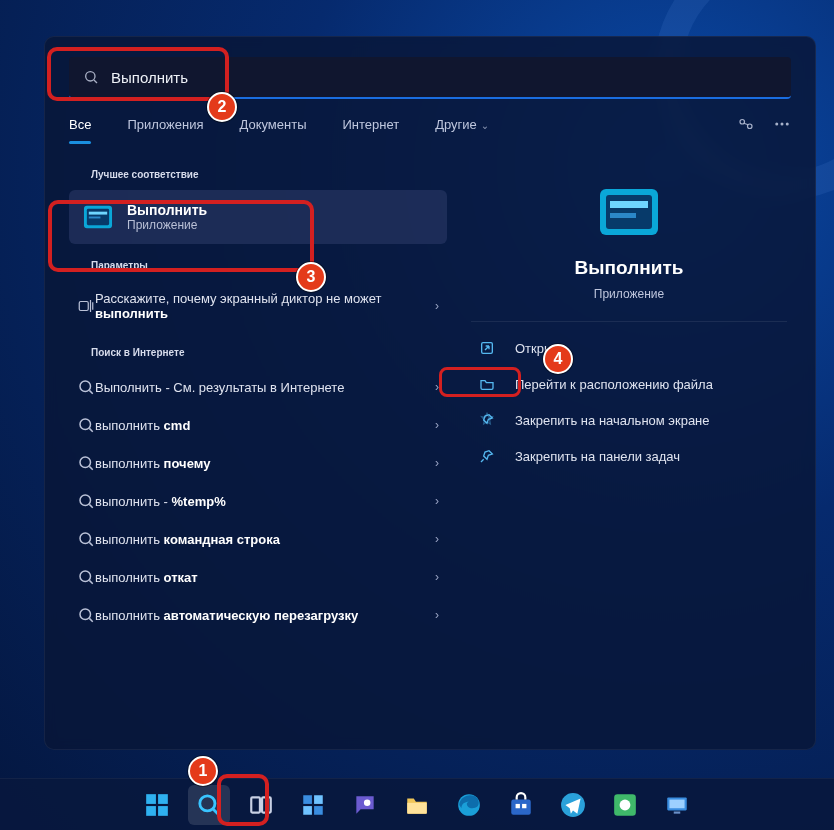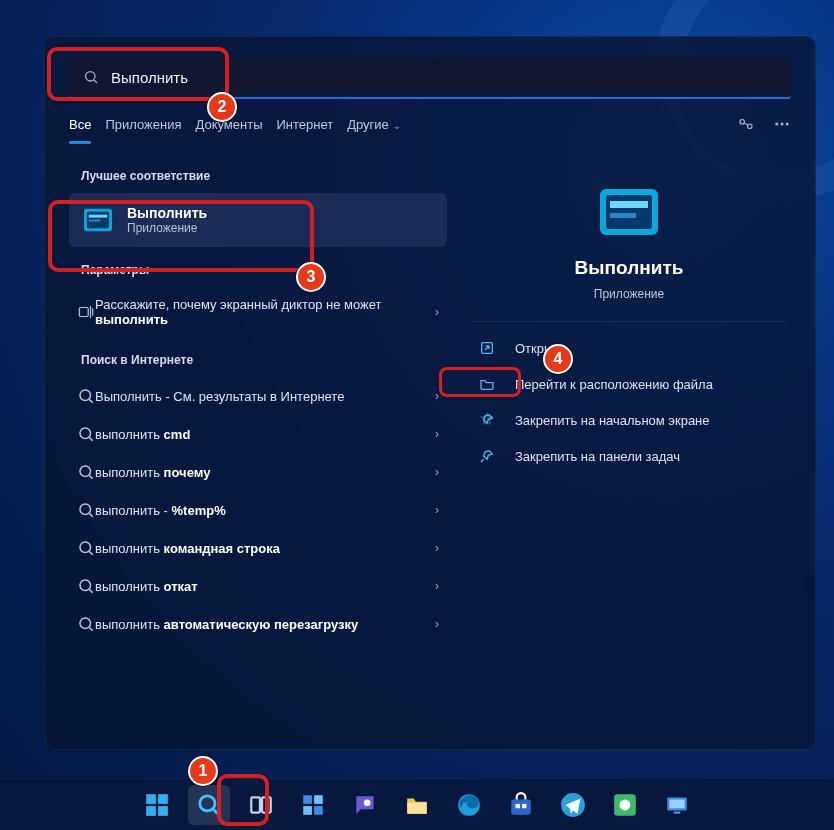--- a/index.html
+++ b/index.html
@@ -33,7 +33,7 @@
   .search-bar input{
     flex:1; background:none; border:none; color:#eef1f7; font-size:15px; outline:none;
   }
-  .tabs{ display:flex; align-items:center; padding:10px 24px 0; gap:14px; font-size:13px; color:#bfc7de;}
+  .tabs{ display:flex; align-items:center; padding:10px 24px 0; gap:36px; font-size:13px; color:#bfc7de;}
   .tab{ padding-bottom:12px; cursor:pointer; position:relative;}
   .tab.active{ color:#fff;}
   .tab.active::after{content:"";position:absolute;left:0;right:0;bottom:0;height:3px;background:#1a8fe0;border-radius:2px;}

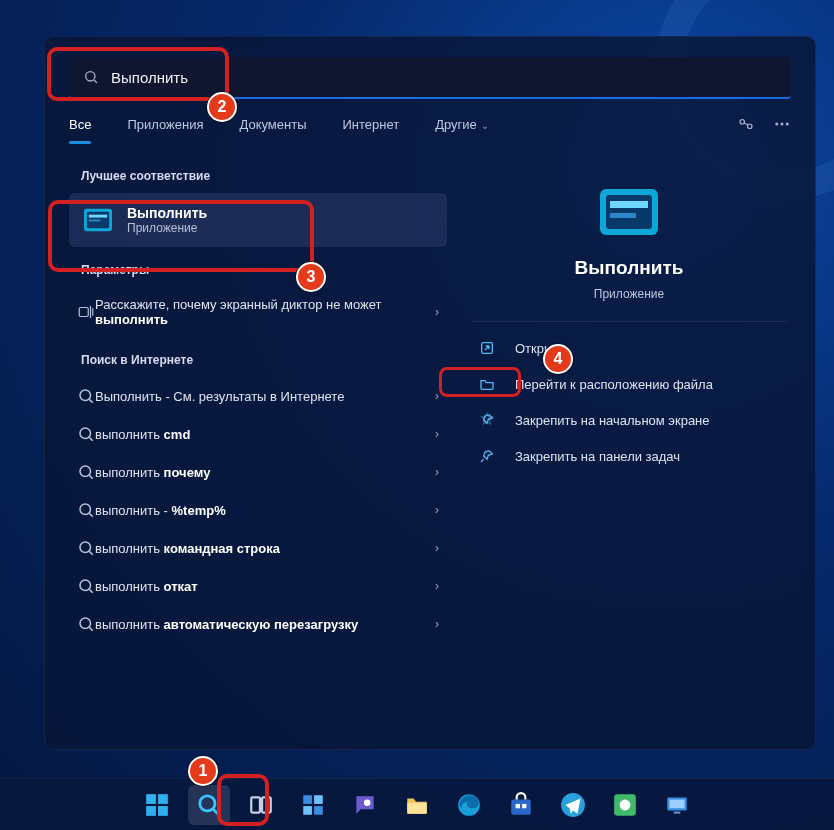--- a/index.html
+++ b/index.html
@@ -43,7 +43,7 @@
   .body{ display:flex; flex:1; overflow:hidden; padding:8px 0 0;}
   .left{ flex:1; padding:0 8px 0 24px; overflow:hidden;}
   .right{ width:360px; padding:16px 28px 0 16px;}
-  .section-title{ font-size:12px; color:#d7dcec; margin:16px 0 10px 12px; font-weight:600;}
+  .section-title{ font-size:10px; color:#d7dcec; margin:16px 0 10px 22px; font-weight:600;}
   .best-card{
     background:rgba(40,55,100,.65); border-radius:6px; padding:12px 14px; display:flex; align-items:center; gap:14px;
   }

